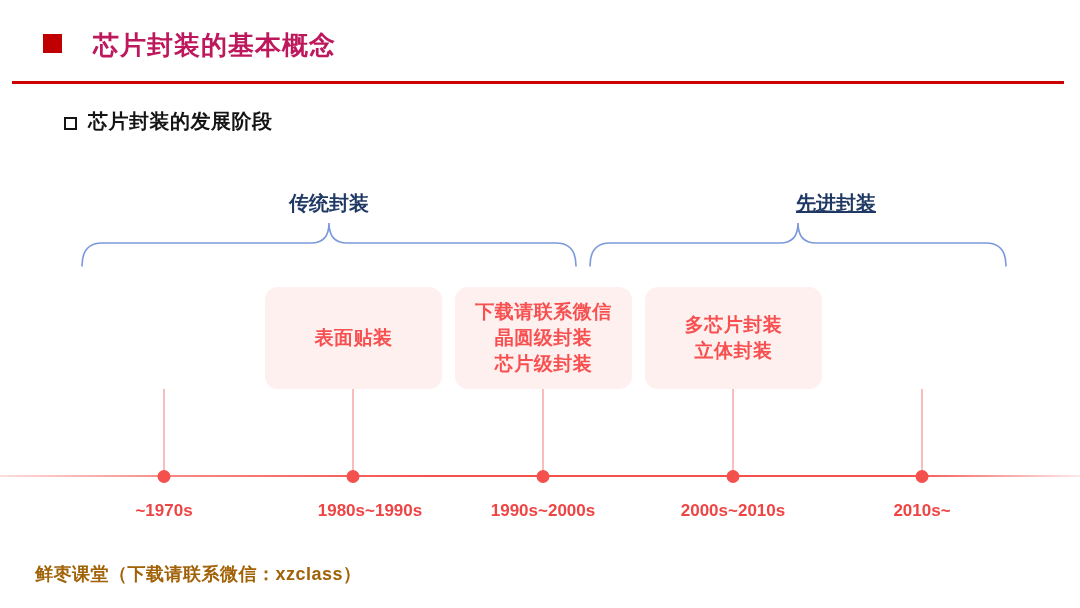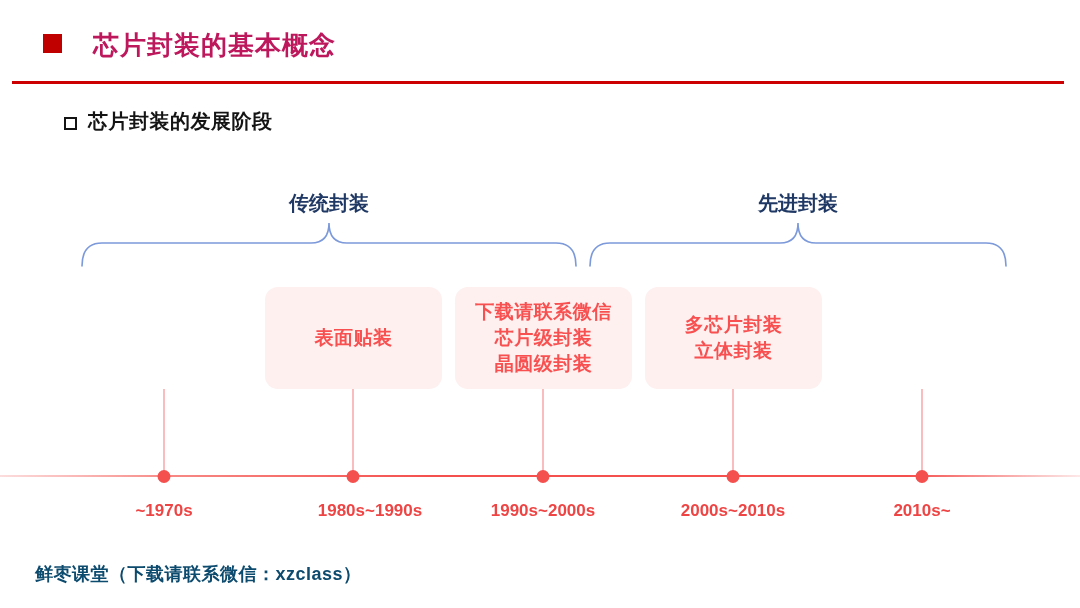--- a/index.html
+++ b/index.html
@@ -68,7 +68,7 @@
     white-space: nowrap;
   }
   .group-label.traditional { left: 329px; text-align: right; }
-  .group-label.advanced   { left: 798px; }
+  .group-label.advanced   { left: 836px; text-decoration: underline; }
 
   .braces-svg {
     position: absolute;

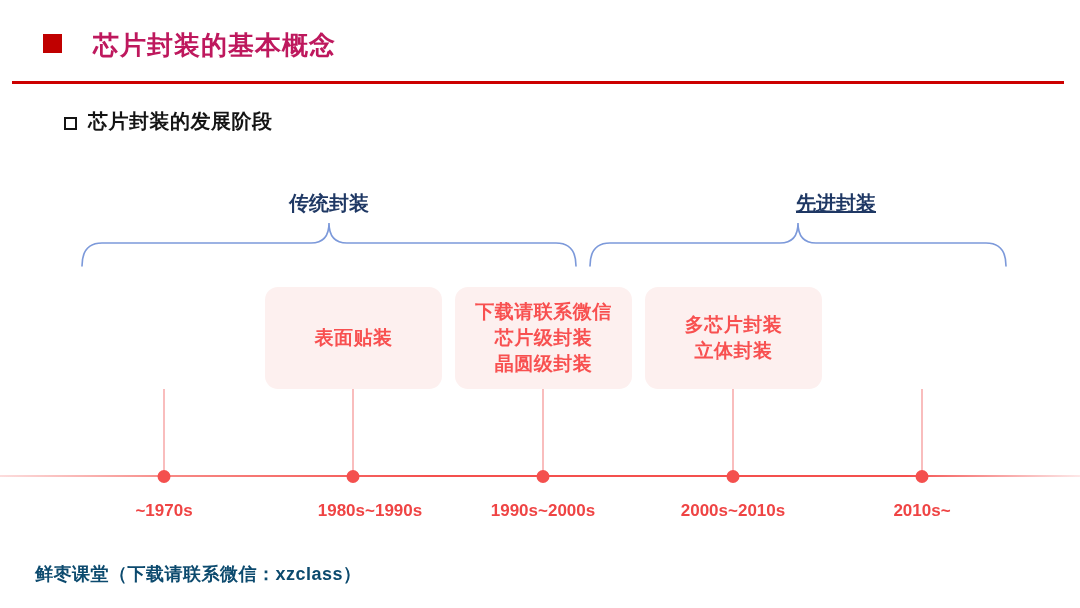--- a/index.html
+++ b/index.html
@@ -171,8 +171,8 @@
   <div class="stage" style="left:455px">
     <div class="stage-lines">
       <div>下载请联系微信</div>
+      <div>晶圆级封装</div>
       <div>芯片级封装</div>
-      <div>晶圆级封装</div>
     </div>
   </div>
   <div class="stage" style="left:645px">

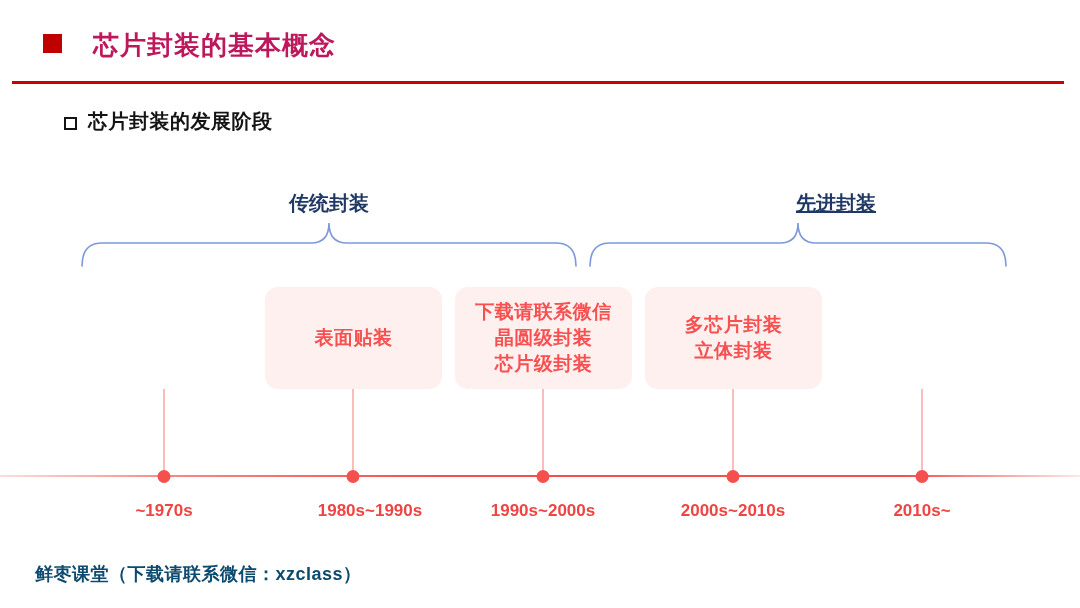--- a/index.html
+++ b/index.html
@@ -138,7 +138,7 @@
     left: 35px; top: 562px;
     font-size: 18px;
     font-weight: bold;
-    color: #0c4a6e;
+    color: #a16207;
     letter-spacing: 0.5px;
     white-space: nowrap;
   }

